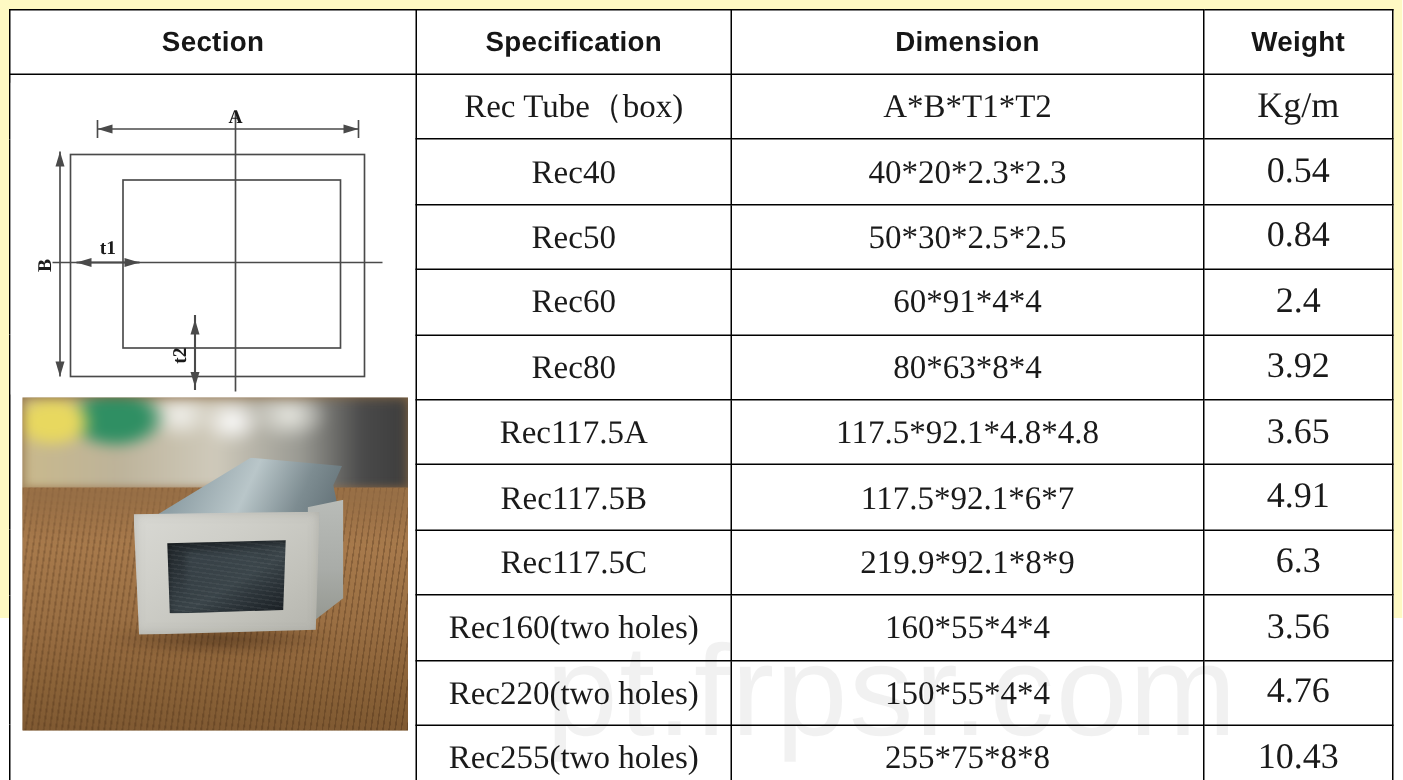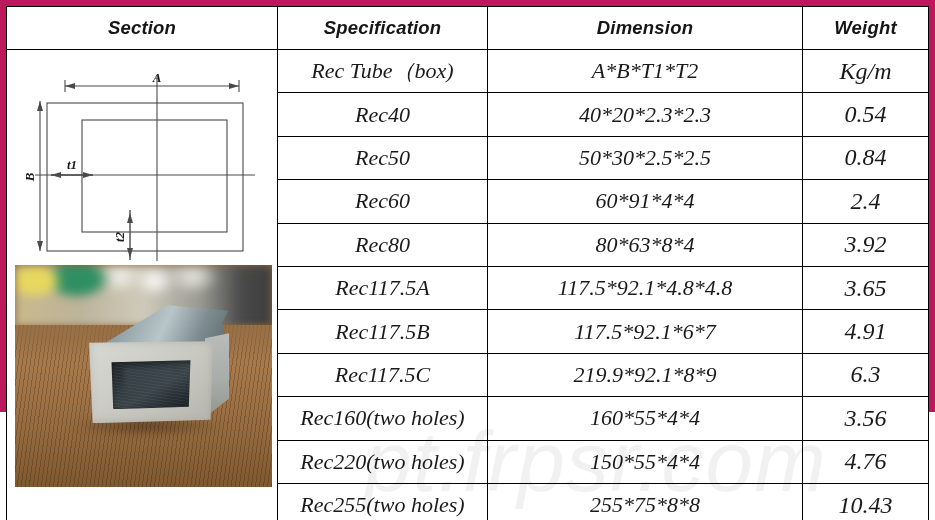--- a/index.html
+++ b/index.html
@@ -19,8 +19,7 @@
     position: relative;
     width: 935px;
     height: 412px;
-    background: #be185d;
-    font-style: italic;
+    background: #fef9c3;
   }
 
   

